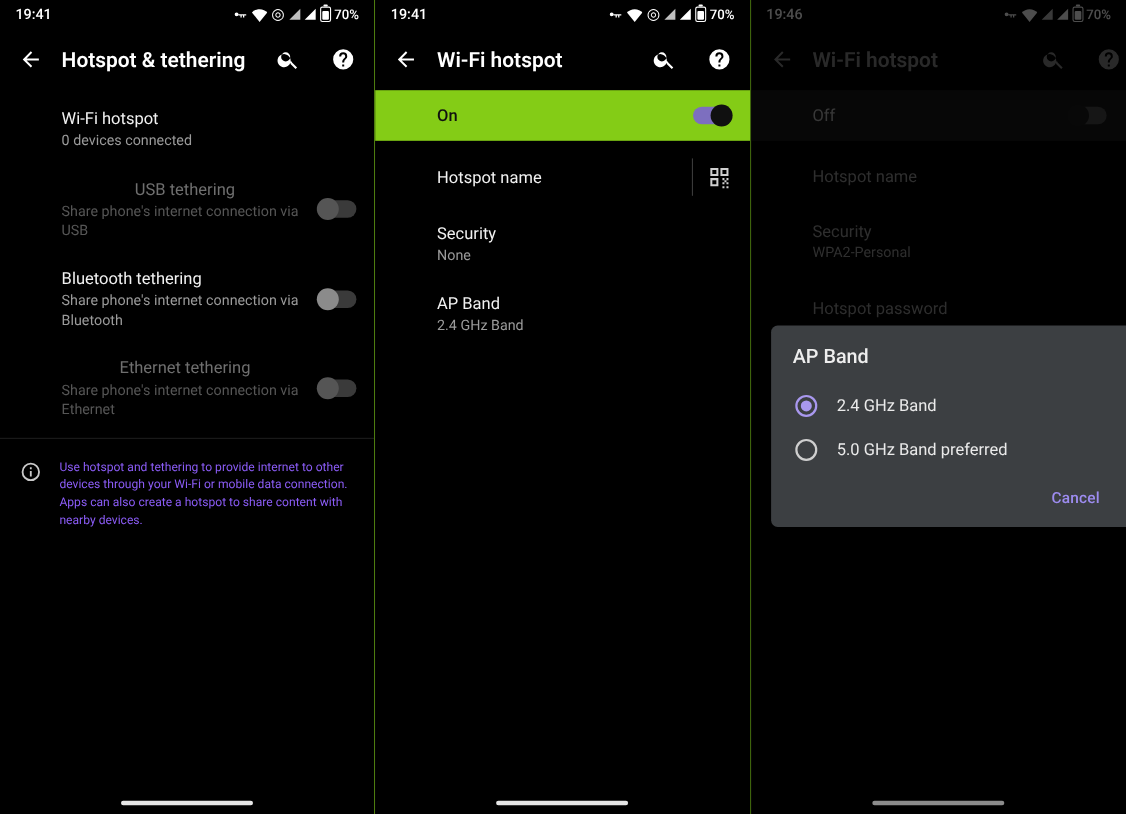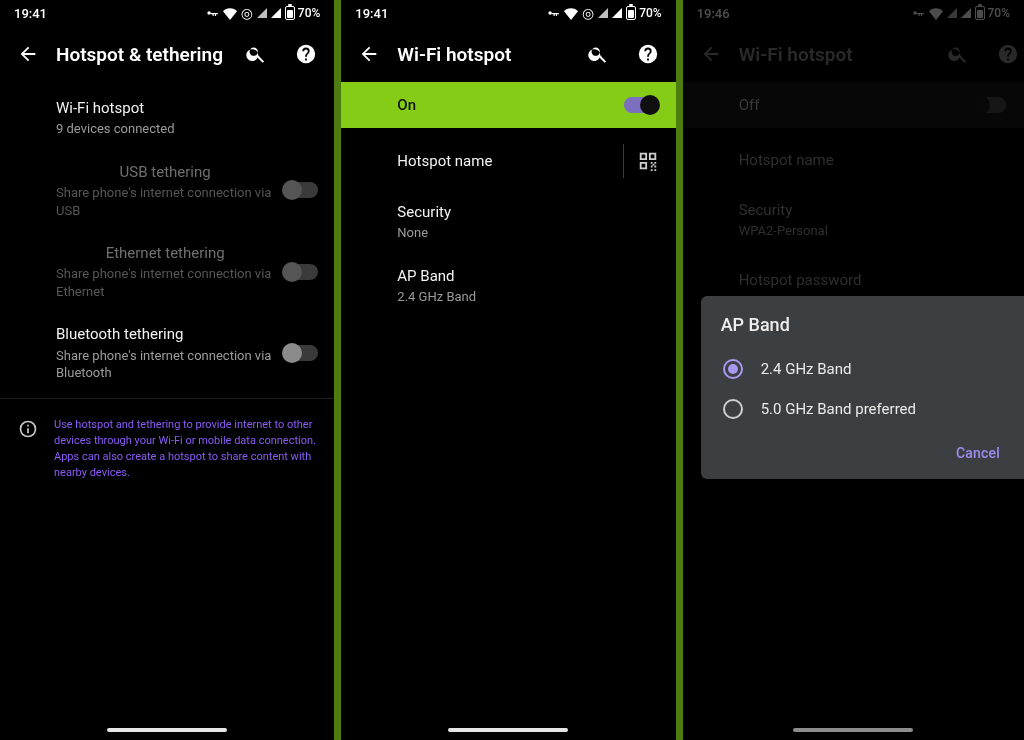--- a/index.html
+++ b/index.html
@@ -5,7 +5,7 @@
   * { box-sizing: border-box; margin: 0; padding: 0; }
   html, body { width: 1024px; height: 740px; background: #222; font-family: Roboto, "Segoe UI", Arial, sans-serif; overflow: hidden; }
   .row { display: flex; width: 1024px; height: 740px; }
-  .phone { position: relative; width: 341.33px; height: 740px; background: #000; color: #e6e6e6; overflow: hidden; border-right: 7px solid #4d7c0f; }
+  .phone { position: relative; width: 341.33px; height: 740px; background: #000; color: #e6e6e6; overflow: hidden; border-right: 1px solid #4d7c0f; }
   .phone:last-child { border-right: none; }
 
   

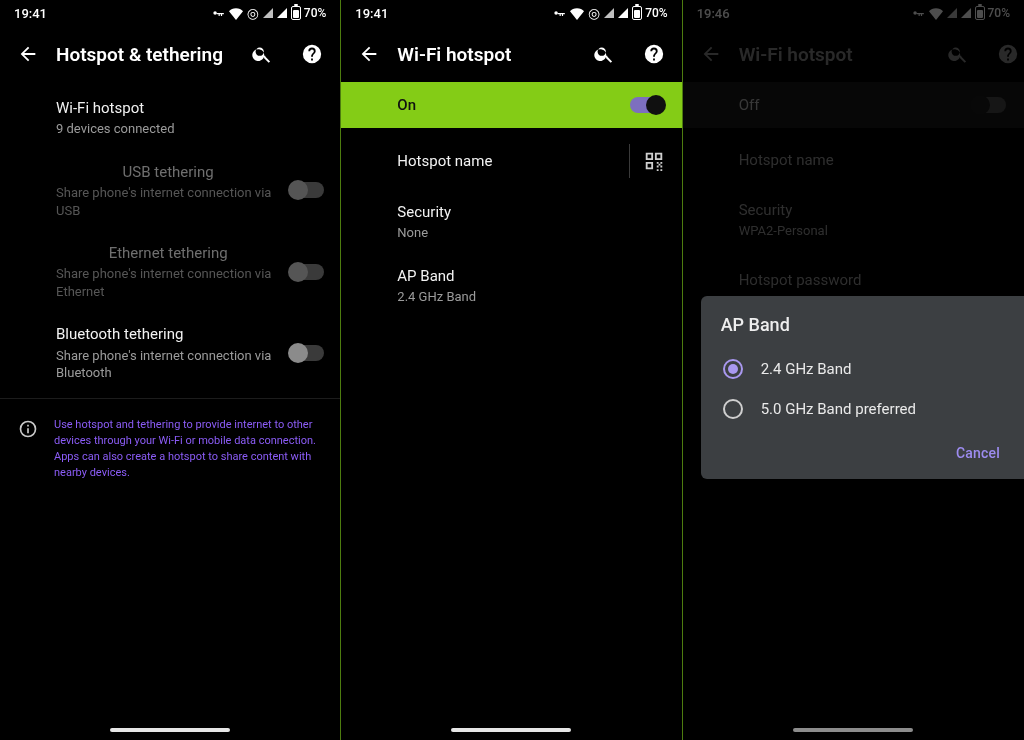--- a/index.html
+++ b/index.html
@@ -128,7 +128,7 @@
       <div class="item">
         <div class="texts">
           <div class="title">Wi-Fi hotspot</div>
-          <div class="sub">9 devices connected</div>
+          <div class="sub">0 devices connected</div>
         </div>
       </div>
       <div class="item disabled">

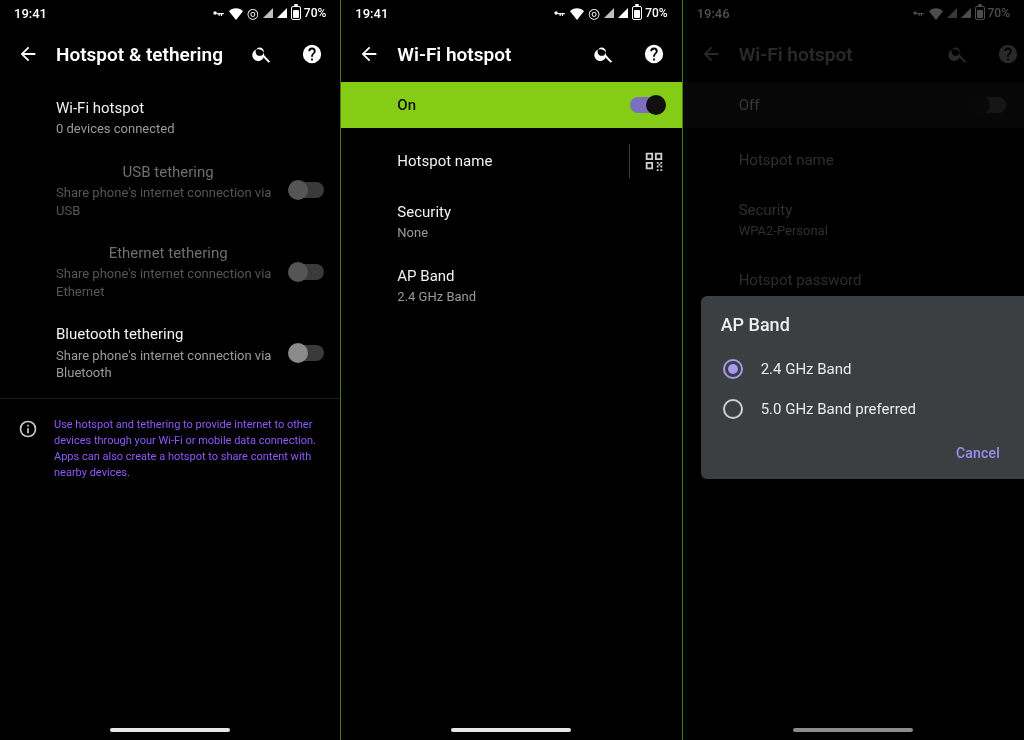--- a/index.html
+++ b/index.html
@@ -138,19 +138,19 @@
         </div>
         <div class="toggle disabled"></div>
       </div>
+      <div class="item">
+        <div class="texts">
+          <div class="title">Bluetooth tethering</div>
+          <div class="sub">Share phone's internet connection via Bluetooth</div>
+        </div>
+        <div class="toggle"></div>
+      </div>
       <div class="item disabled">
         <div class="texts">
           <div class="title">Ethernet tethering</div>
           <div class="sub">Share phone's internet connection via Ethernet</div>
         </div>
         <div class="toggle disabled"></div>
-      </div>
-      <div class="item">
-        <div class="texts">
-          <div class="title">Bluetooth tethering</div>
-          <div class="sub">Share phone's internet connection via Bluetooth</div>
-        </div>
-        <div class="toggle"></div>
       </div>
       <div class="divider"></div>
       <div class="footer">

